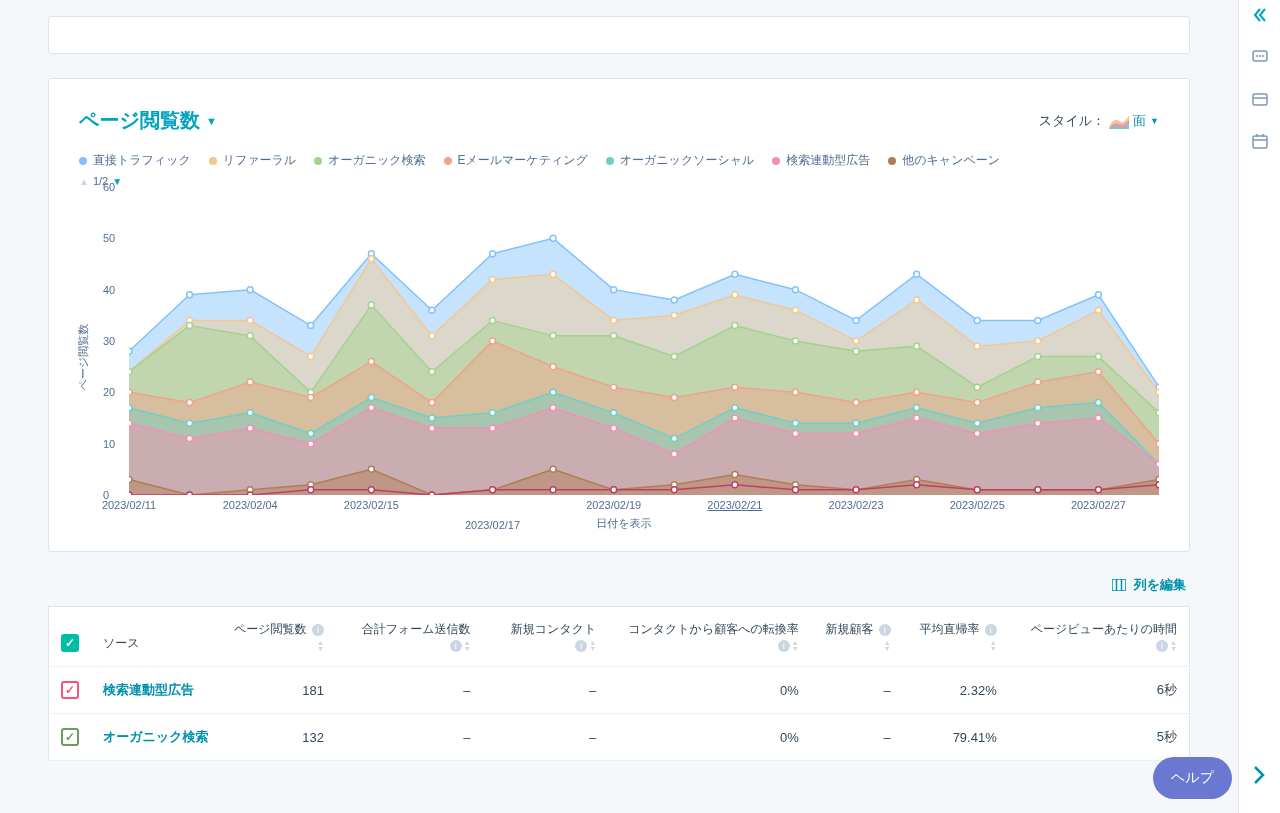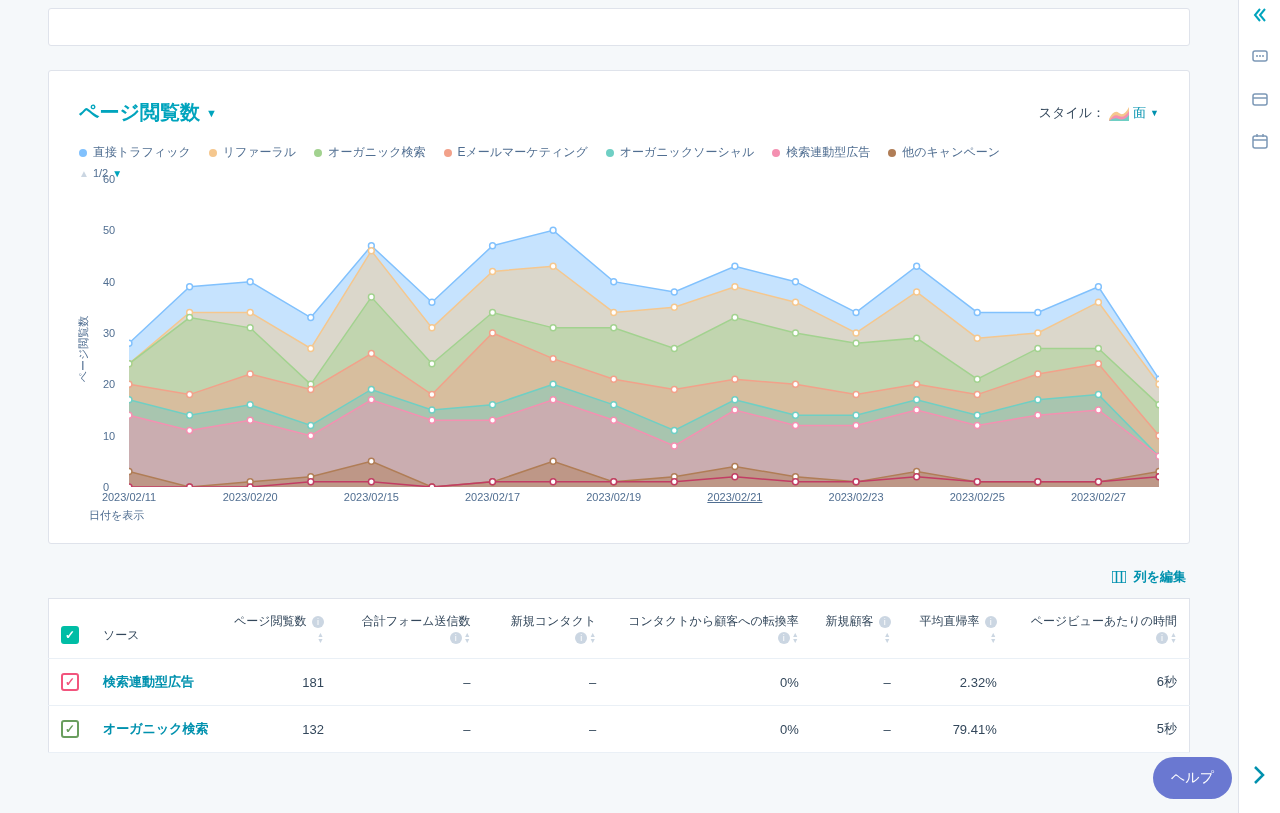--- a/index.html
+++ b/index.html
@@ -4,7 +4,7 @@
 <style>
   *{box-sizing:border-box;margin:0;padding:0}
   body{font-family:"Hiragino Sans","Yu Gothic",sans-serif;background:#f5f8fa;color:#33475b;font-size:13px;width:1280px;height:813px;overflow:hidden;position:relative}
-  .main{width:1238px;height:813px;overflow-y:auto;padding:8px 48px}
+  .main{width:1238px;height:813px;overflow-y:auto;padding:16px 48px}
   .rail{position:absolute;top:0;right:0;width:42px;height:813px;background:#fff;border-left:1px solid #dfe3eb;display:flex;flex-direction:column;align-items:center;padding-top:6px;gap:24px}
   .rail .ic{color:#7c98b6;cursor:pointer}
   .card{background:#fff;border:1px solid #dfe3eb;border-radius:3px;margin-bottom:24px}

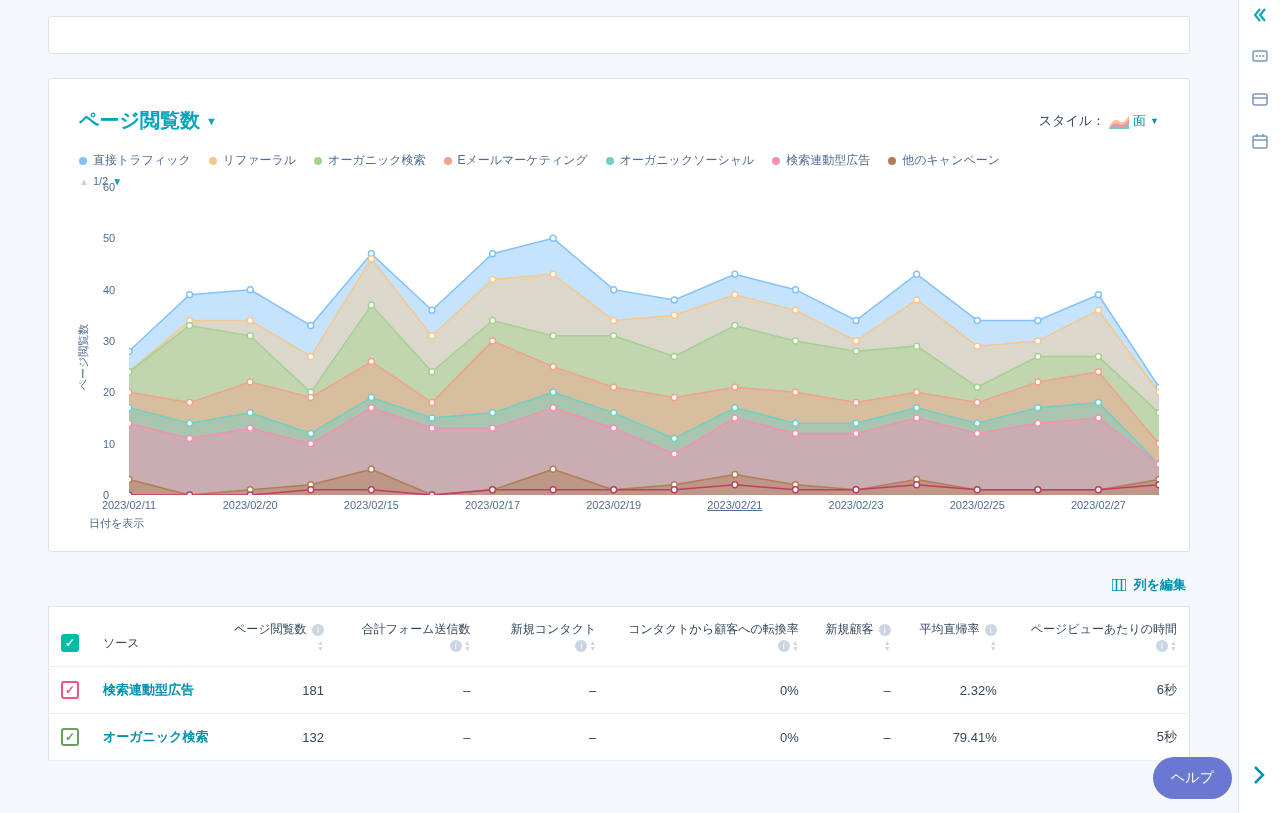--- a/index.html
+++ b/index.html
@@ -288,7 +288,7 @@
         </div>
       <div class="xticks" id="xticks">
           <div class="xt" style="left: 0%;">2023/02/11</div>
-          <div class="xt" style="left: 11.7647%;">2023/02/20</div>
+          <div class="xt" style="left: 11.7647%;">2023/02/04</div>
           <div class="xt" style="left: 23.5294%; text-align: center;">2023/02/15</div>
           <div class="xt" style="left: 35.2941%;">2023/02/17</div>
           <div class="xt" style="left: 47.0588%;">2023/02/19</div>

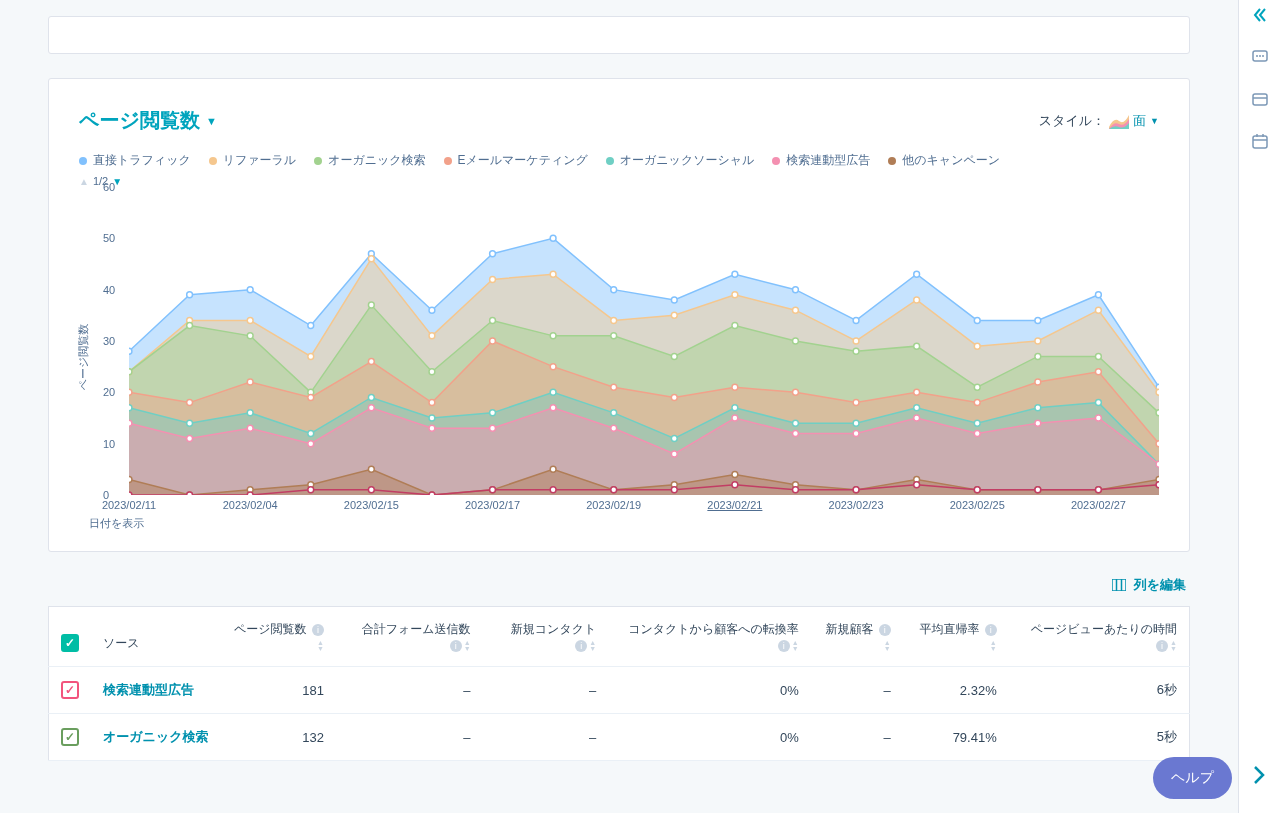--- a/index.html
+++ b/index.html
@@ -290,7 +290,7 @@
           <div class="xt" style="left: 0%;">2023/02/11</div>
           <div class="xt" style="left: 11.7647%;">2023/02/04</div>
           <div class="xt" style="left: 23.5294%; text-align: center;">2023/02/15</div>
-          <div class="xt" style="left: 35.2941%;">2023/02/17</div>
+          <div class="xt" style="left: 35.2941%; margin-top: 20px;">2023/02/17</div>
           <div class="xt" style="left: 47.0588%;">2023/02/19</div>
           <div class="xt" style="left: 58.8235%; text-decoration: underline;">2023/02/21</div>
           <div class="xt" style="left: 70.5882%;">2023/02/23</div>

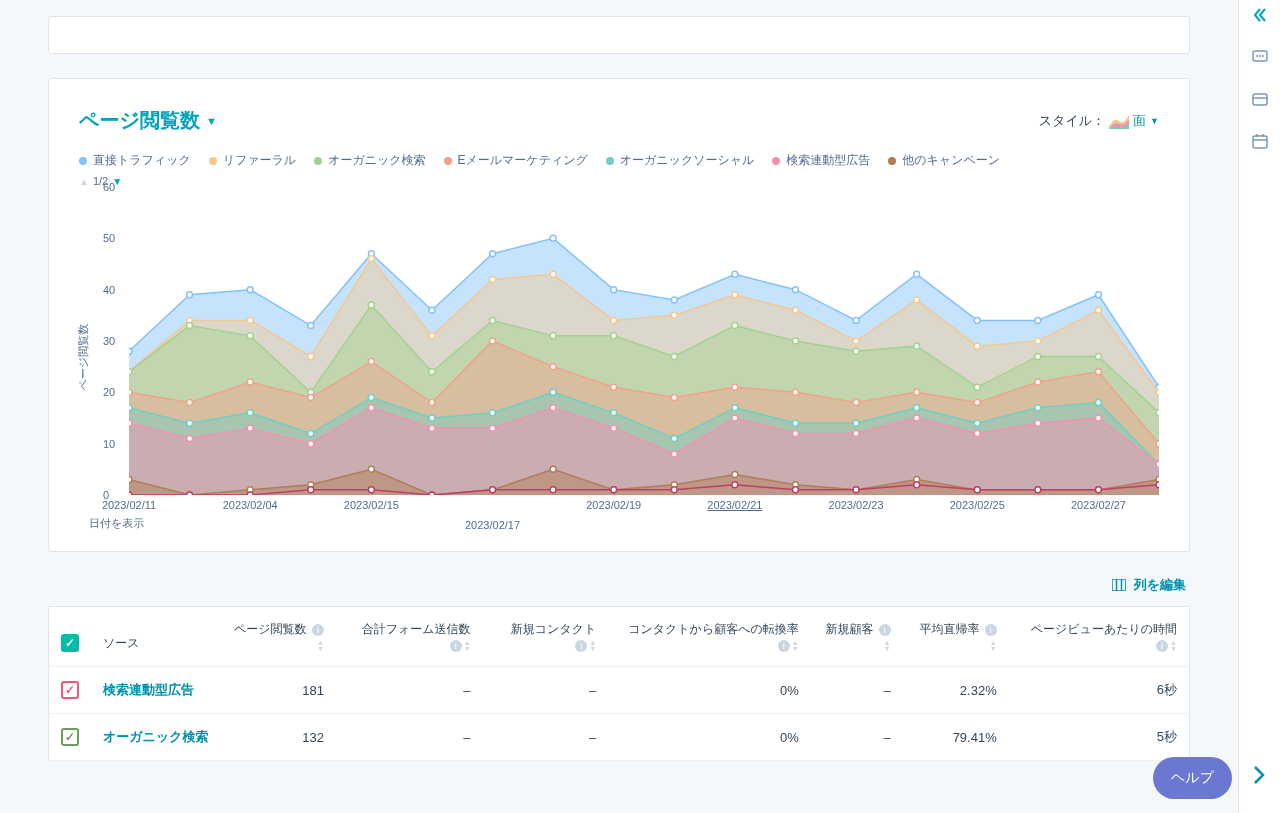--- a/index.html
+++ b/index.html
@@ -24,7 +24,7 @@
   .plot{position:absolute;left:40px;right:0;top:0;bottom:32px}
   .xticks{position:absolute;left:40px;right:0;bottom:14px;height:14px}
   .xt{position:absolute;font-size:11px;color:#506e91;transform:translateX(-50%)}
-  .xlab{position:absolute;left:0;right:0;bottom:-4px;font-size:11px;color:#506e91}
+  .xlab{position:absolute;left:0;right:0;bottom:-4px;text-align:center;font-size:11px;color:#506e91}
   .ytick{position:absolute;left:14px;font-size:11px;color:#506e91;transform:translateY(50%)}
   .edit-cols{display:flex;justify-content:flex-end;align-items:center;gap:8px;color:#0091ae;font-size:13px;font-weight:600;margin:0 4px 12px;cursor:pointer}
   table{width:100%;border-collapse:collapse;background:#fff;border:1px solid #dfe3eb}

